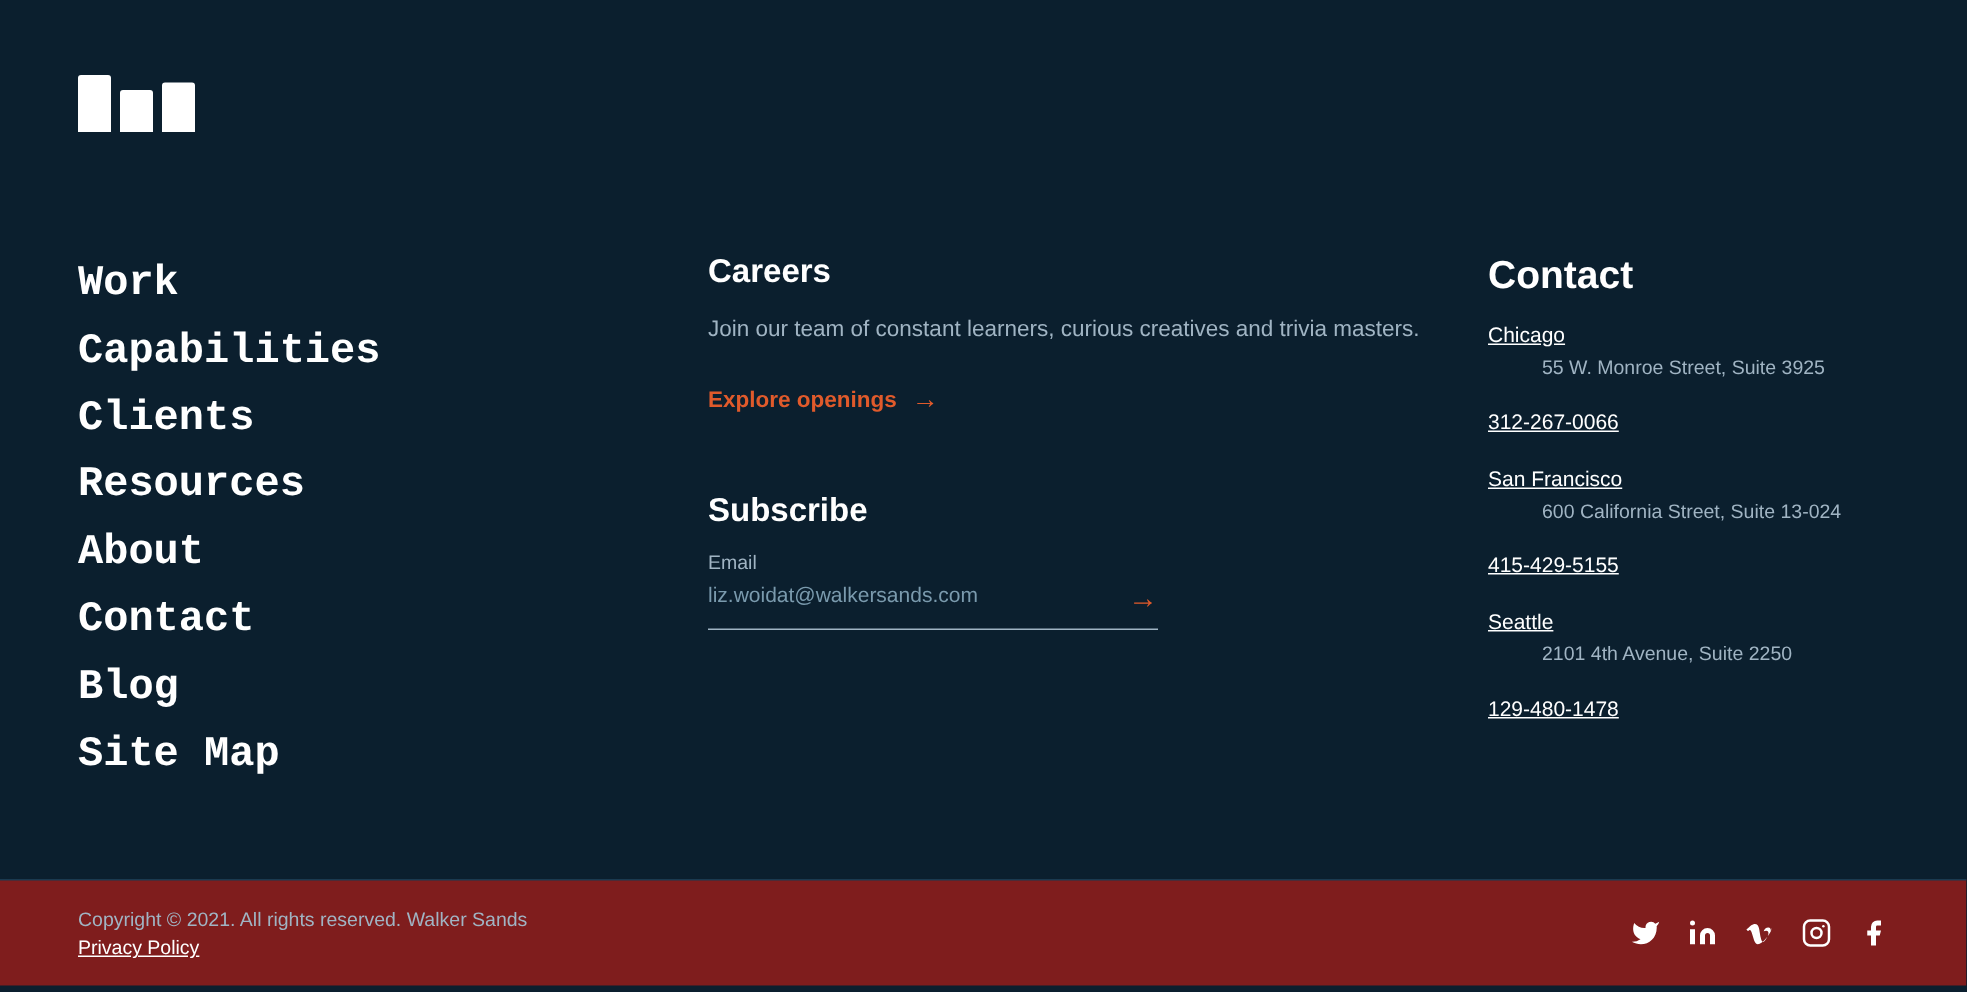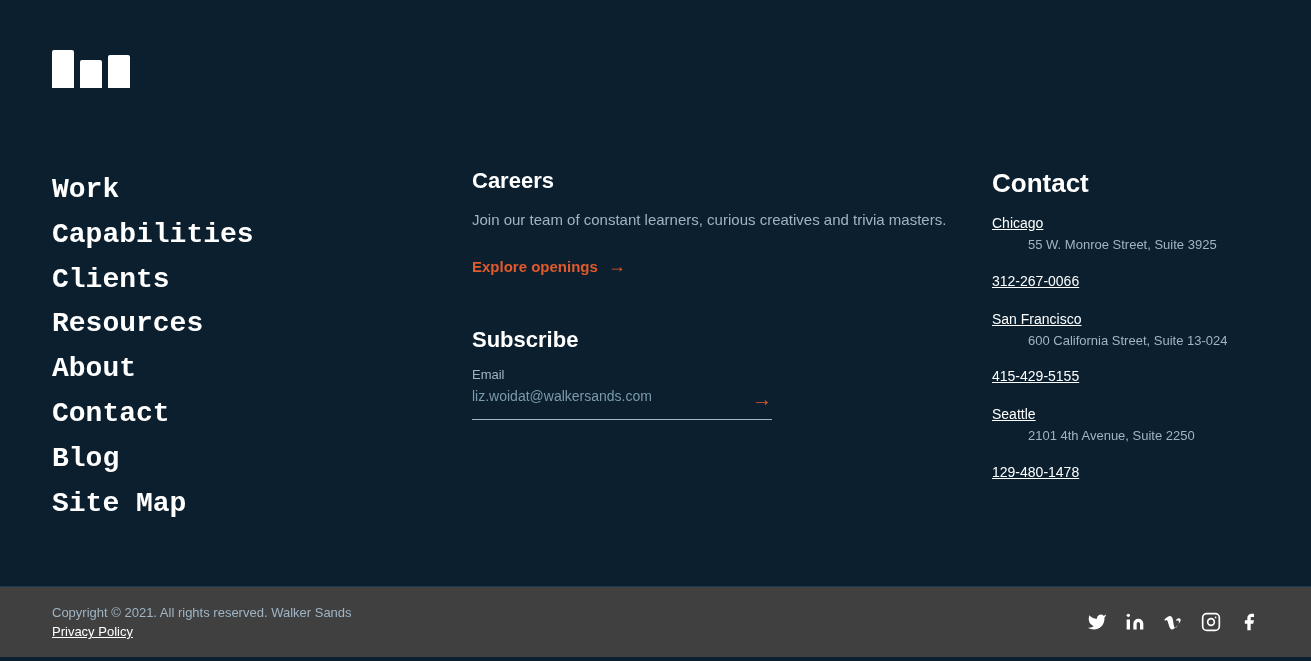--- a/index.html
+++ b/index.html
@@ -182,7 +182,7 @@
     }
 
     .footer-bottom {
-      background-color: #404040;
+      background-color: #7f1d1d;
       padding: 18px 52px;
       display: flex;
       align-items: center;

